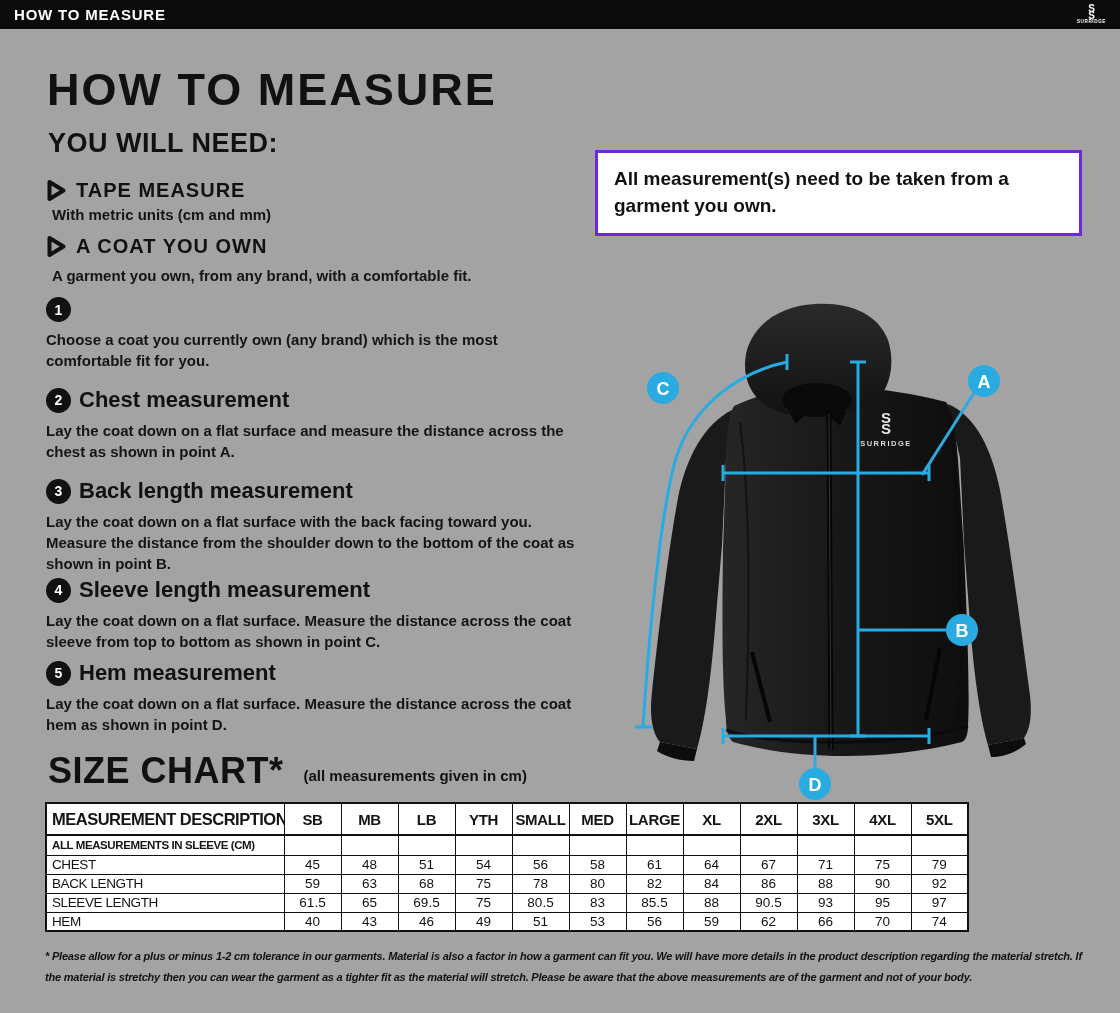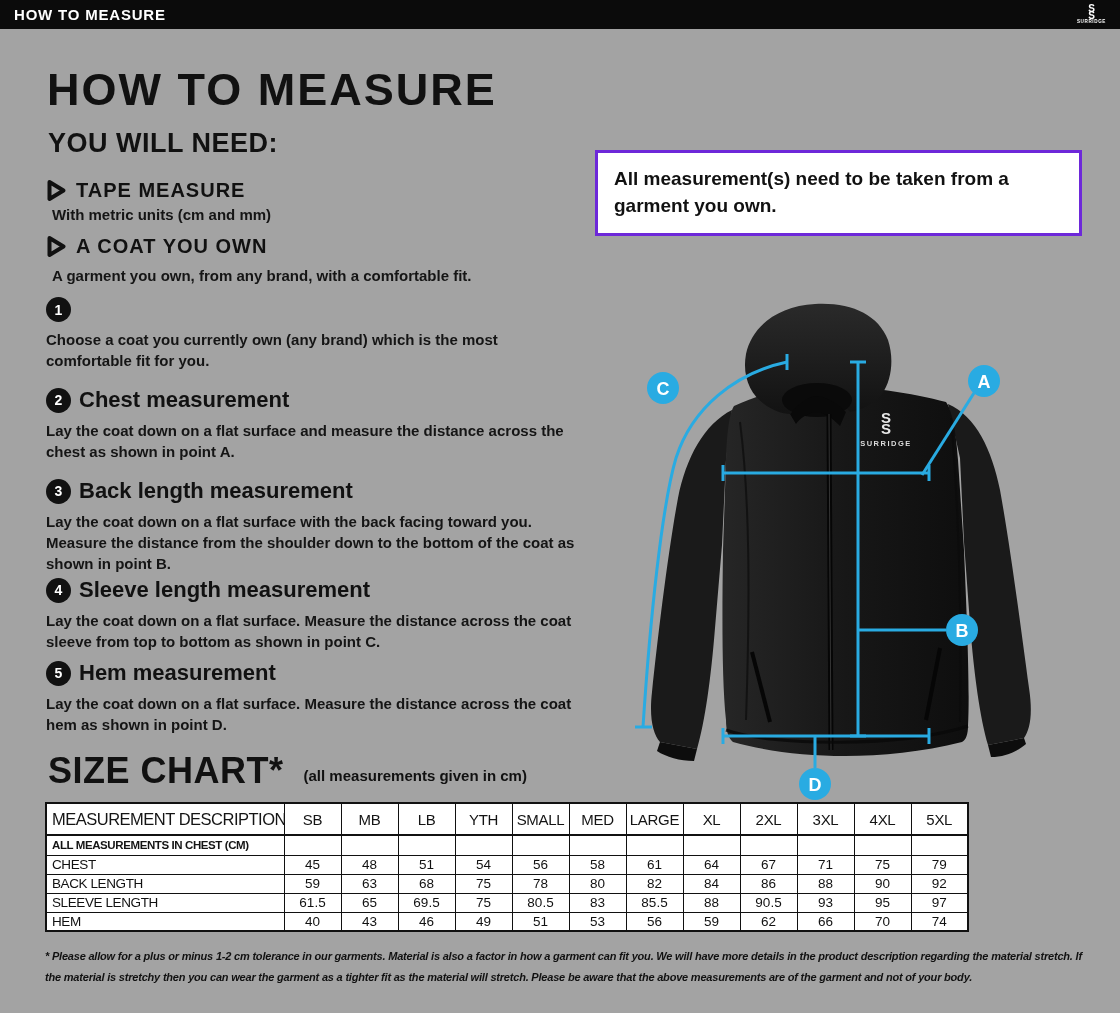--- a/index.html
+++ b/index.html
@@ -48,7 +48,7 @@
   table.size-chart th, table.size-chart td { border:1px solid #111; text-align:center; padding:0 2px;
                      overflow:hidden; white-space:nowrap; }
   table.size-chart { border:2px solid #111; }
-  table.size-chart thead th { height:32px; font-size:15px; font-weight:400; letter-spacing:-.3px; border-bottom:2px solid #111; }
+  table.size-chart thead th { height:32px; font-size:15px; font-weight:700; letter-spacing:-.3px; border-bottom:2px solid #111; }
   table.size-chart thead th:first-child { text-align:left; padding-left:5px; font-size:16.5px; letter-spacing:-.5px; }
   table.size-chart tr.note-row td { height:20px; }
   table.size-chart td.desc-cell { text-align:left; padding-left:5px; font-weight:700; letter-spacing:-.4px; font-size:12px; }

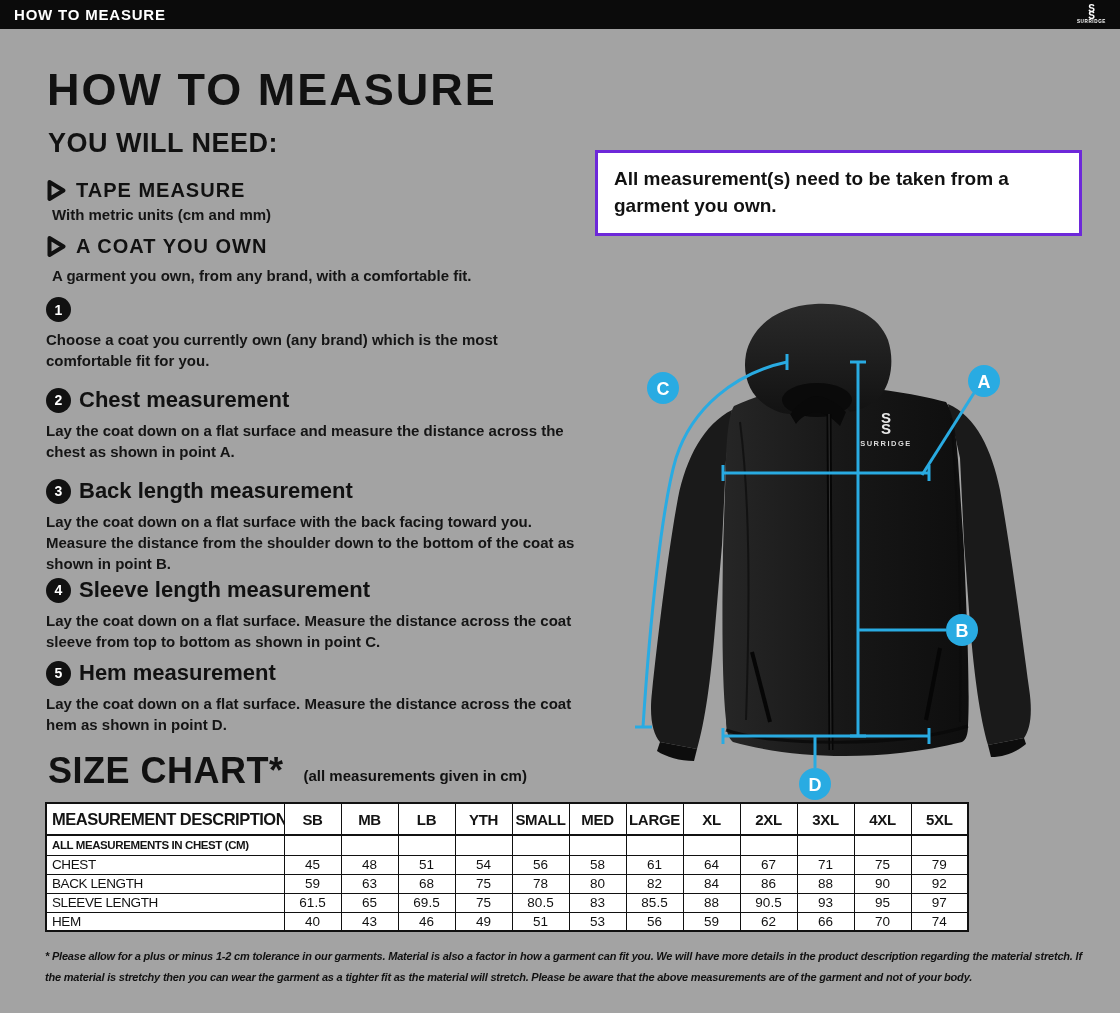--- a/index.html
+++ b/index.html
@@ -249,7 +249,7 @@
       </thead>
     <tbody id="chart-body">
       <tr class="note-row" id="chart-note-row">
-          <td class="desc-cell note-cell">ALL MEASUREMENTS IN CHEST (CM)</td>
+          <td class="desc-cell note-cell">ALL MEASUREMENTS IN SLEEVE (CM)</td>
           <td></td>
           <td></td>
           <td></td>

